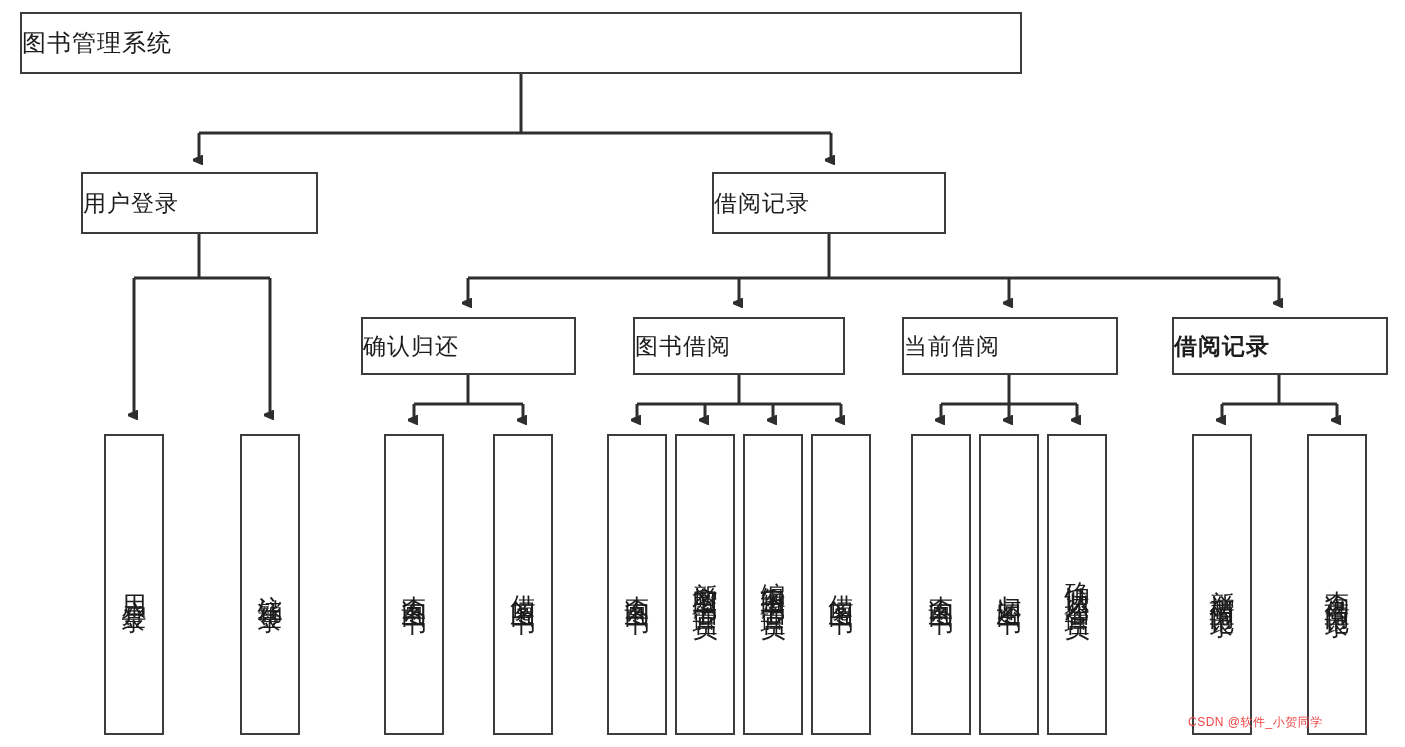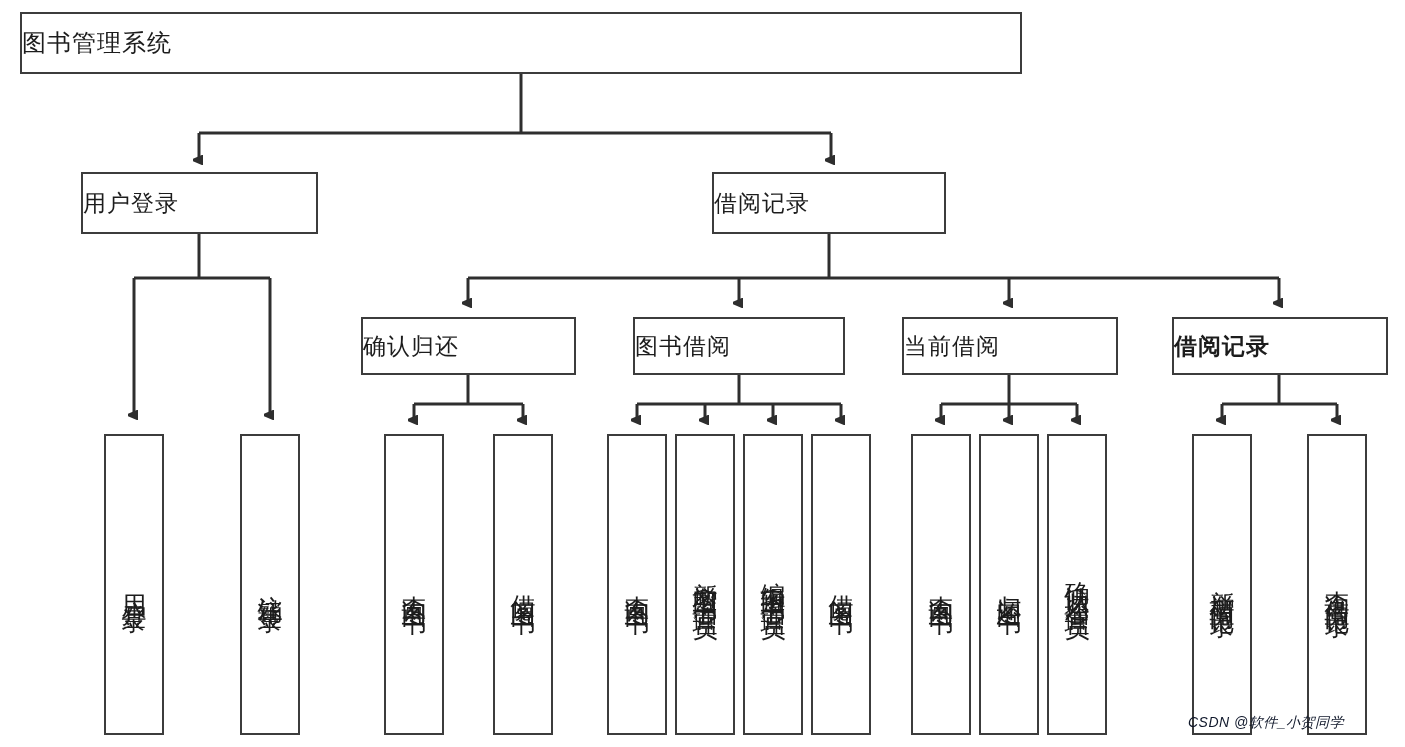--- a/index.html
+++ b/index.html
@@ -69,12 +69,11 @@
     position: absolute;
     left: 1188px;
     top: 714px;
-    font-size: 14px;
-    color: #0f172a;
+    font-size: 12px;
+    color: #ef4444;
     letter-spacing: 0.5px;
     z-index: 3;
     white-space: nowrap;
-    font-style: italic;
   }
 </style>
 </head>

